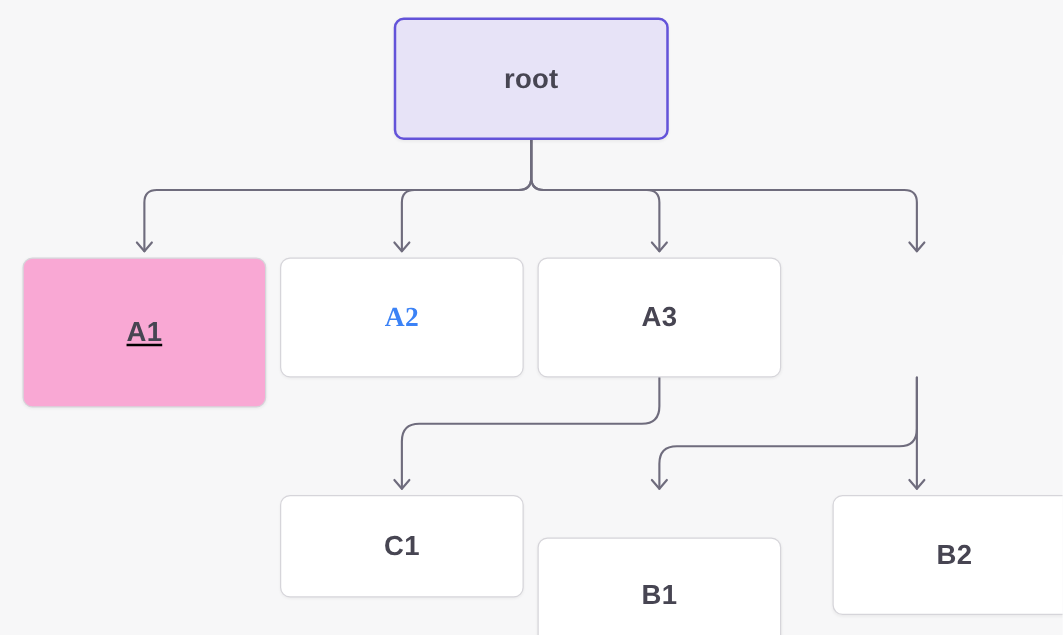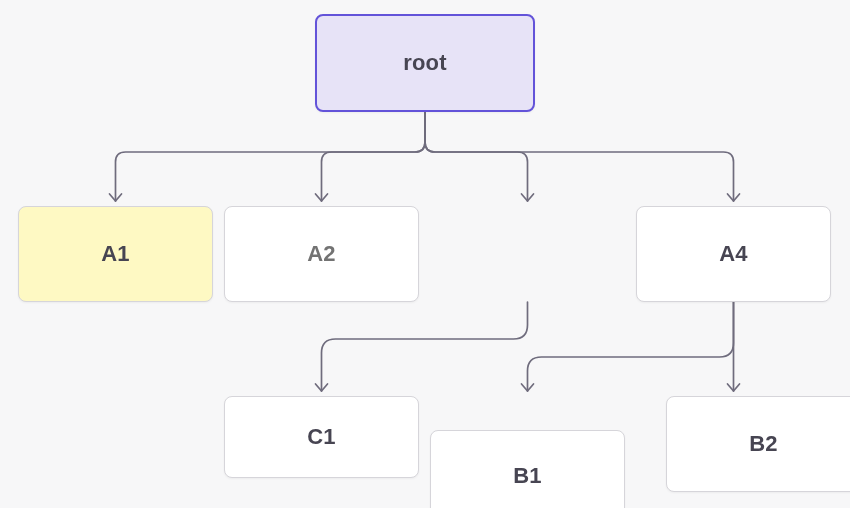--- a/index.html
+++ b/index.html
@@ -62,7 +62,7 @@
   <div class="node root" style="left: 315px; top: 14px; width: 220px; height: 98px; background: rgb(231, 227, 247); border-color: rgb(99, 83, 217);">
     <span class="label" style="color: rgb(71, 69, 82);">root</span>
   </div>
-  <div class="node" style="left: 18px; top: 206px; width: 195px; height: 96px; background: #fef9c3; border-color: rgb(214, 213, 218);">
+  <div class="node" style="left: 18px; top: 206px; width: 195px; height: 120px; background: #f9a8d4; border-color: rgb(214, 213, 218); text-decoration: underline;">
     <span class="label" style="color: rgb(71, 69, 82);">A1</span>
   </div>
   <div class="node" style="left: 224px; top: 206px; width: 195px; height: 96px; background: rgb(255, 255, 255); border-color: rgb(214, 213, 218);">

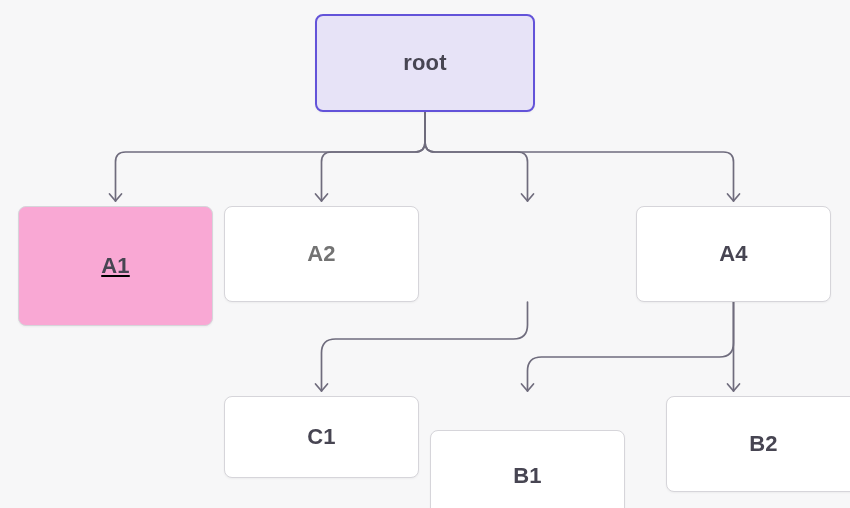--- a/index.html
+++ b/index.html
@@ -66,7 +66,7 @@
     <span class="label" style="color: rgb(71, 69, 82);">A1</span>
   </div>
   <div class="node" style="left: 224px; top: 206px; width: 195px; height: 96px; background: rgb(255, 255, 255); border-color: rgb(214, 213, 218);">
-    <span class="label" style="color: #737373;">A2</span>
+    <span class="label" style="color: #3b82f6; font-family: Liberation Serif, serif;">A2</span>
   </div>
   <div class="node" style="left: 636px; top: 206px; width: 195px; height: 96px; background: rgb(255, 255, 255); border-color: rgb(214, 213, 218);">
     <span class="label" style="color: rgb(71, 69, 82);">A4</span>

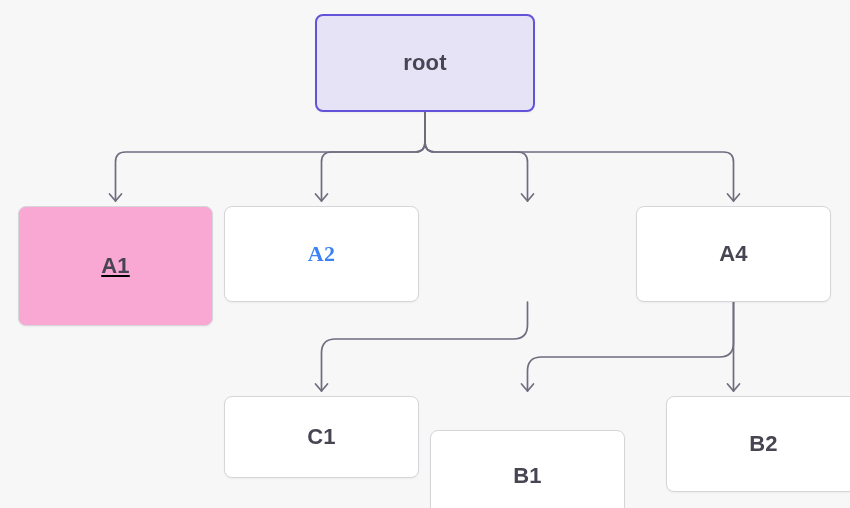--- a/index.html
+++ b/index.html
@@ -68,6 +68,9 @@
   <div class="node" style="left: 224px; top: 206px; width: 195px; height: 96px; background: rgb(255, 255, 255); border-color: rgb(214, 213, 218);">
     <span class="label" style="color: #3b82f6; font-family: Liberation Serif, serif;">A2</span>
   </div>
+  <div class="node" style="left: 430px; top: 206px; width: 195px; height: 96px; background: rgb(255, 255, 255); border-color: rgb(214, 213, 218);">
+    <span class="label" style="color: rgb(71, 69, 82);">A3</span>
+  </div>
   <div class="node" style="left: 636px; top: 206px; width: 195px; height: 96px; background: rgb(255, 255, 255); border-color: rgb(214, 213, 218);">
     <span class="label" style="color: rgb(71, 69, 82);">A4</span>
   </div>

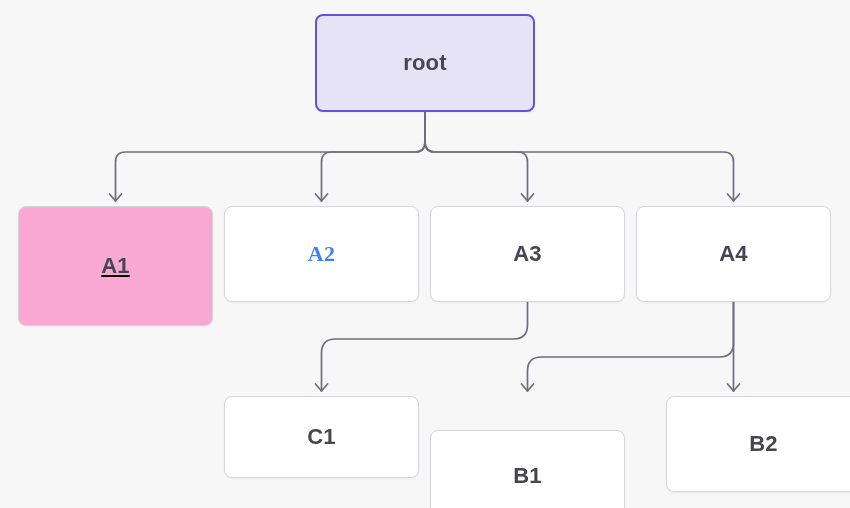--- a/index.html
+++ b/index.html
@@ -71,9 +71,6 @@
   <div class="node" style="left: 430px; top: 206px; width: 195px; height: 96px; background: rgb(255, 255, 255); border-color: rgb(214, 213, 218);">
     <span class="label" style="color: rgb(71, 69, 82);">A3</span>
   </div>
-  <div class="node" style="left: 636px; top: 206px; width: 195px; height: 96px; background: rgb(255, 255, 255); border-color: rgb(214, 213, 218);">
-    <span class="label" style="color: rgb(71, 69, 82);">A4</span>
-  </div>
   <div class="node" style="left: 224px; top: 396px; width: 195px; height: 82px; background: rgb(255, 255, 255); border-color: rgb(214, 213, 218);">
     <span class="label" style="color: rgb(71, 69, 82);">C1</span>
   </div>

